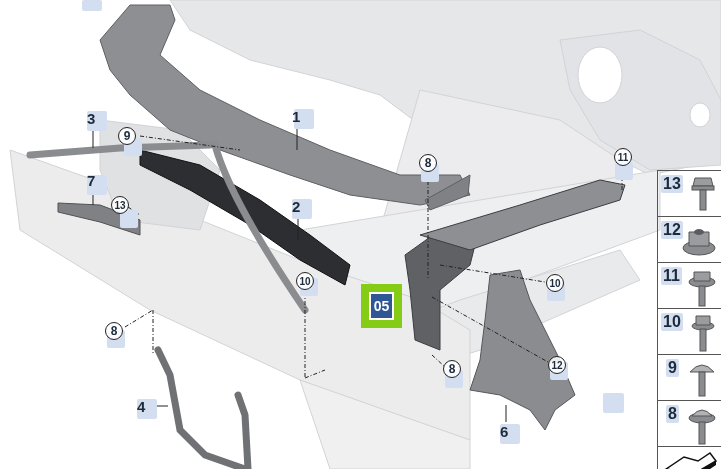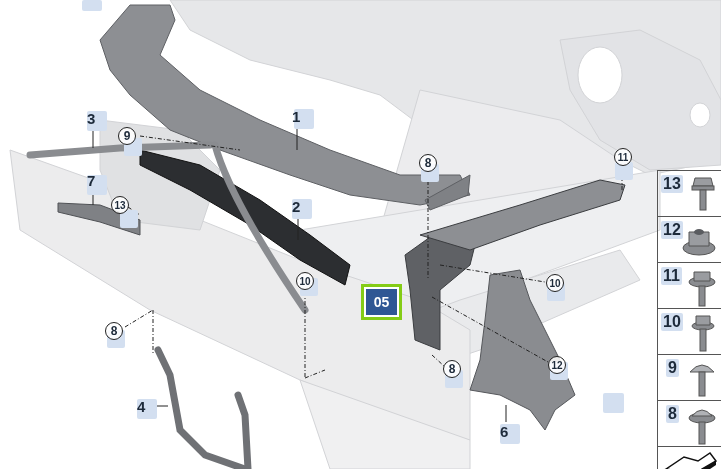--- a/index.html
+++ b/index.html
@@ -12,7 +12,7 @@
     .circ { position:absolute; width:18px; height:18px; border:1.5px solid #222; border-radius:50%; background:rgba(255,255,255,0.85); font-size:12px; font-weight:bold; color:#1d2a3a; display:flex; align-items:center; justify-content:center; box-sizing:border-box; }
     .circbg { position:absolute; background:#d3dff0; border-radius:2px; width:18px; height:18px; }
     .plain-bg { position:absolute; background:#d3dff0; border-radius:2px; }
-    .sel-box { position:absolute; left:361px; top:284px; width:41px; height:36px; border:3px solid #84cc16; box-sizing:border-box; background:#fff; }
+    .sel-box { position:absolute; left:361px; top:284px; width:41px; height:44px; border:8px solid #84cc16; box-sizing:border-box; background:#fff; }
     .sel-inner { position:absolute; left:2px; top:2px; right:2px; bottom:2px; background:#2f5794; color:#fff; font-size:14px; font-weight:bold; display:flex; align-items:center; justify-content:center; }
     .legend { position:absolute; left:657px; top:170px; width:64px; height:299px; border-left:1px solid #555; border-top:1px solid #555; box-sizing:border-box; }
     .legend-cell { position:absolute; left:0; width:64px; height:46px; border-bottom:1px solid #555; box-sizing:border-box; }

